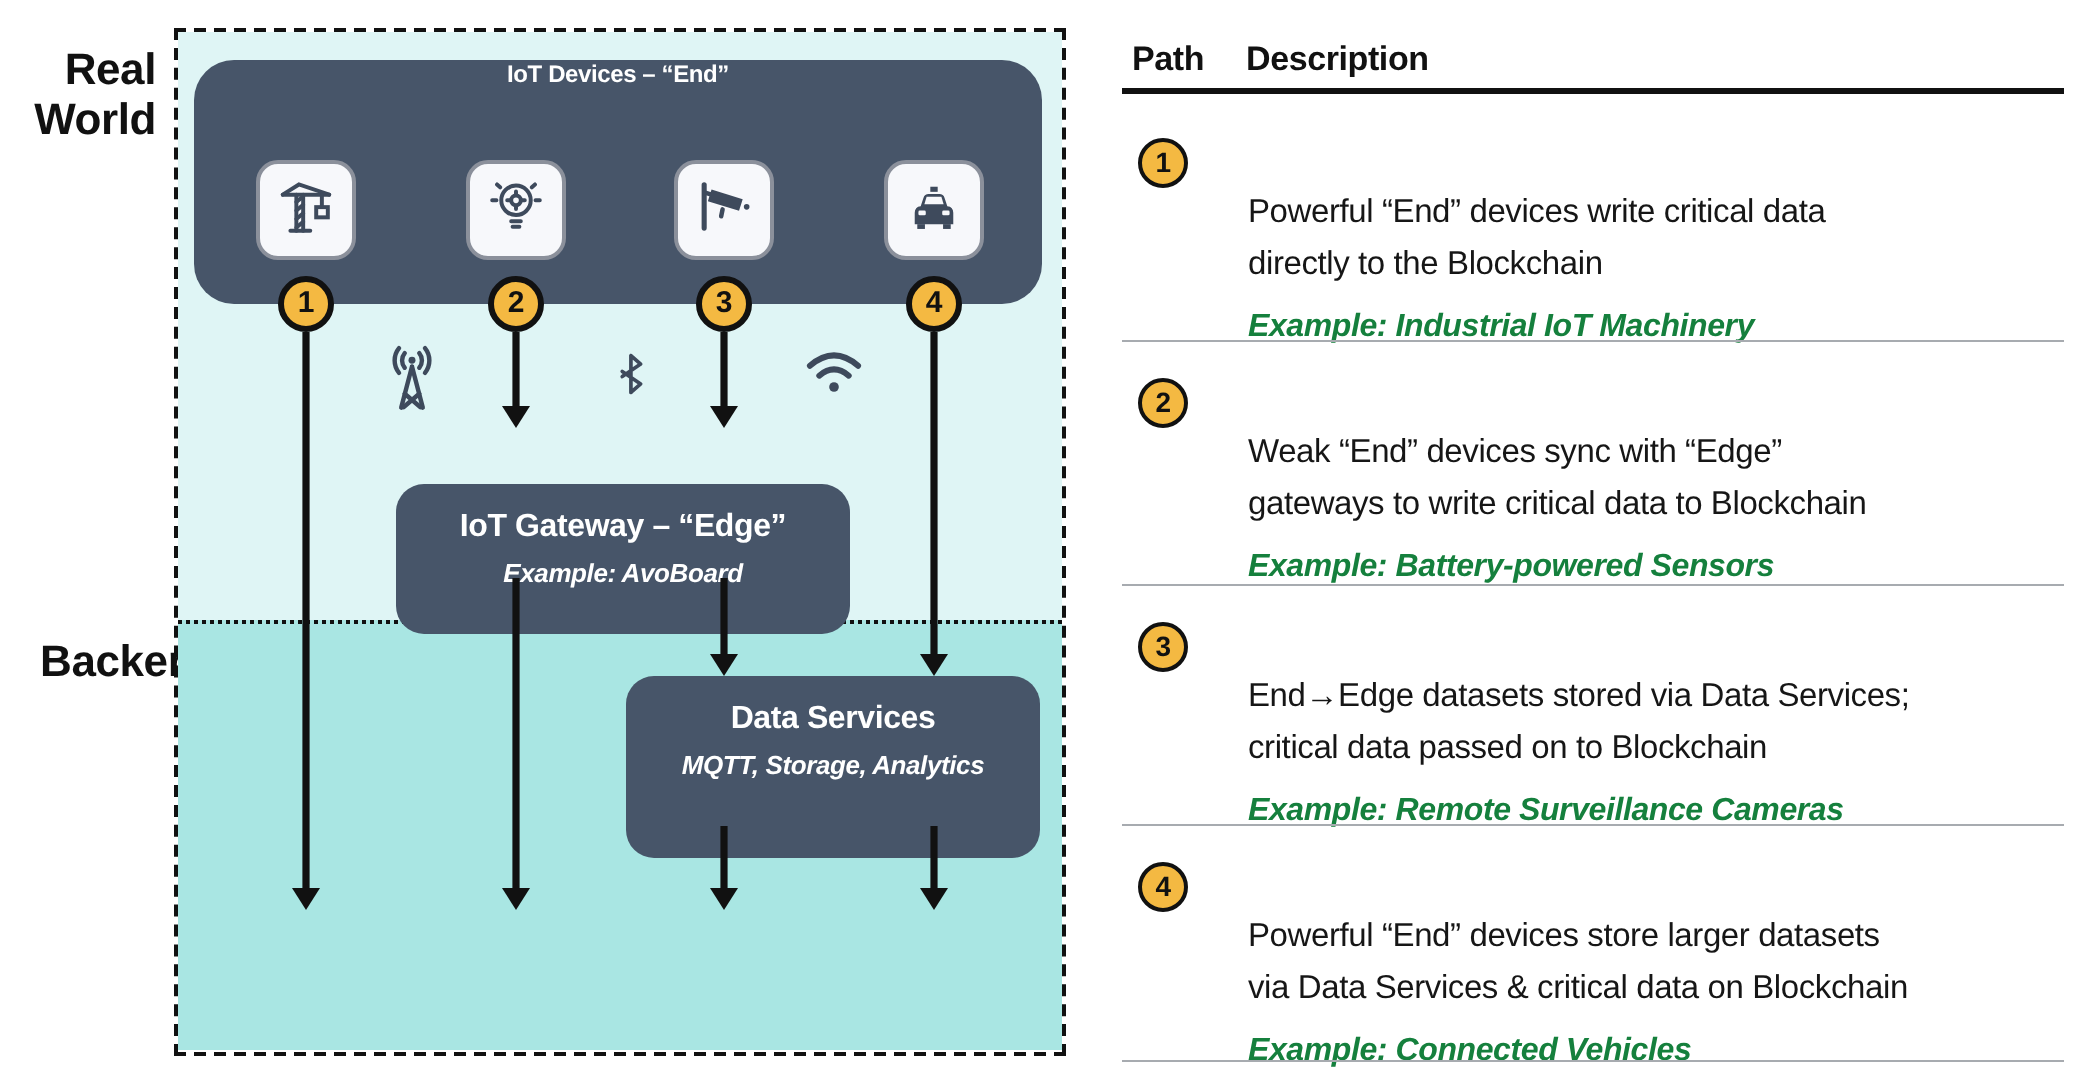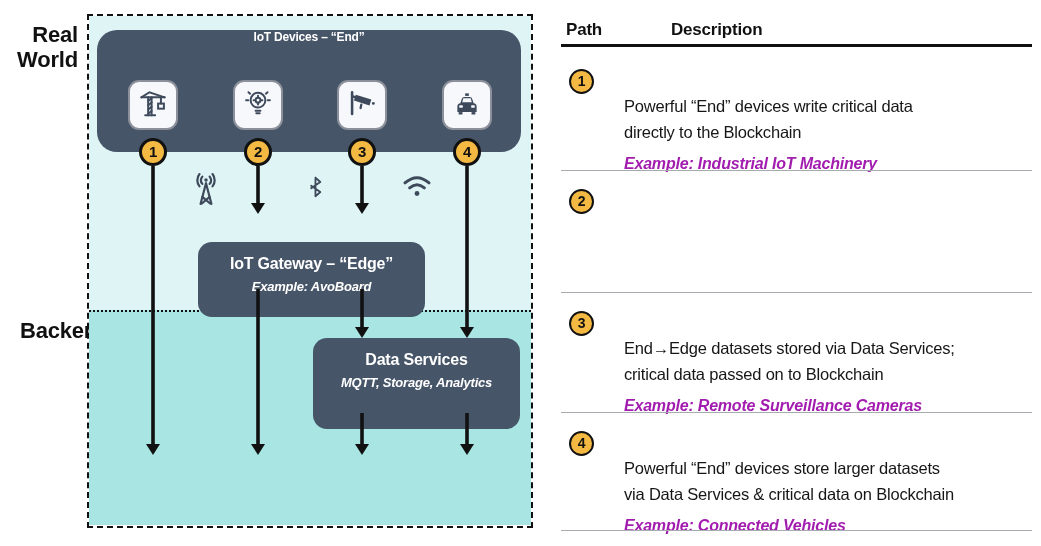--- a/index.html
+++ b/index.html
@@ -45,7 +45,7 @@
   
   .th{top:20px;font-size:17px;font-weight:700;color:#111;}
   .th-path{left:566px;}
-  .th-desc{left:623px;margin-left:48px;}
+  .th-desc{left:623px;}
   .rule{left:561px;top:44px;width:471px;height:3px;background:#111;}
   .divider{left:561px;width:471px;height:1px;background:#A7ABB0;}
   .row-circle{width:25px;height:25px;border:2.5px solid #111;line-height:20px;font-size:14px;left:569px;}

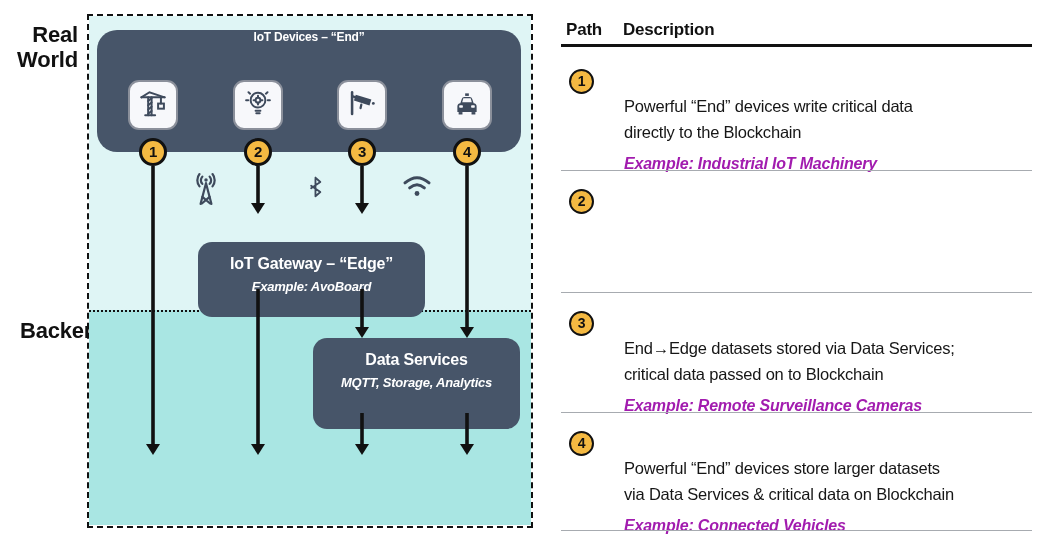--- a/index.html
+++ b/index.html
@@ -50,7 +50,7 @@
   .divider{left:561px;width:471px;height:1px;background:#A7ABB0;}
   .row-circle{width:25px;height:25px;border:2.5px solid #111;line-height:20px;font-size:14px;left:569px;}
   .row-text{left:624px;width:408px;font-size:16.5px;line-height:26.5px;color:#161616;white-space:pre-line;}
-  .row-example{margin-top:5px;font-size:16px;font-weight:600;font-style:italic;color:#a21caf;}
+  .row-example{margin-top:5px;font-size:16px;font-weight:600;font-style:italic;color:#15803d;}
 </style>
 </head>
 <body>

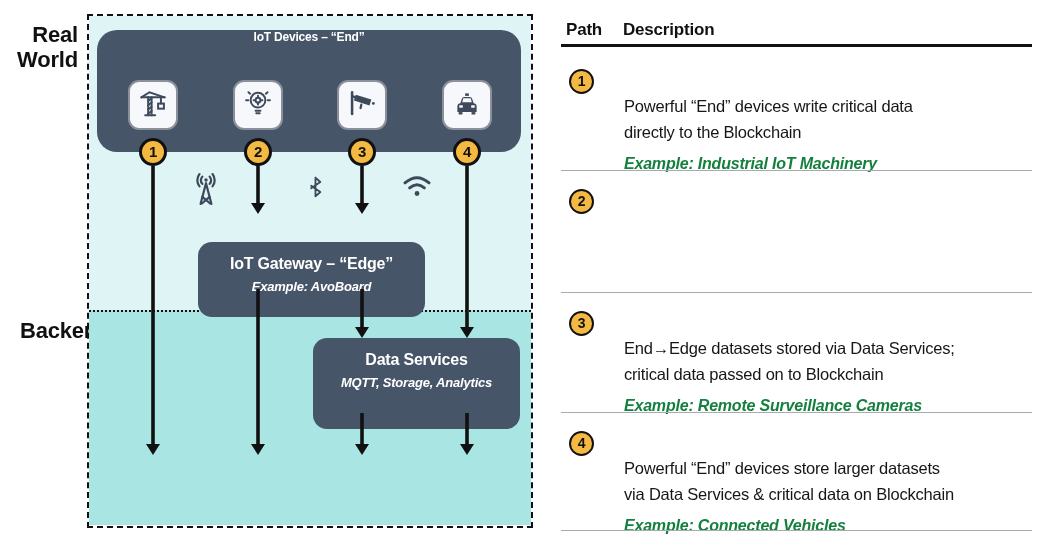--- a/index.html
+++ b/index.html
@@ -193,6 +193,11 @@
   <div class="abs divider" style="top:170px;"></div>
 
   <div class="abs badge row-circle" style="top:189px;">2</div>
+  <div class="abs row-text" style="top:186px;">
+    <span>Weak “End” devices sync with “Edge”
+gateways to write critical data to Blockchain</span>
+    <div class="row-example">Example: Battery-powered Sensors</div>
+  </div>
   <div class="abs divider" style="top:292px;"></div>
 
   <div class="abs badge row-circle" style="top:311px;">3</div>

